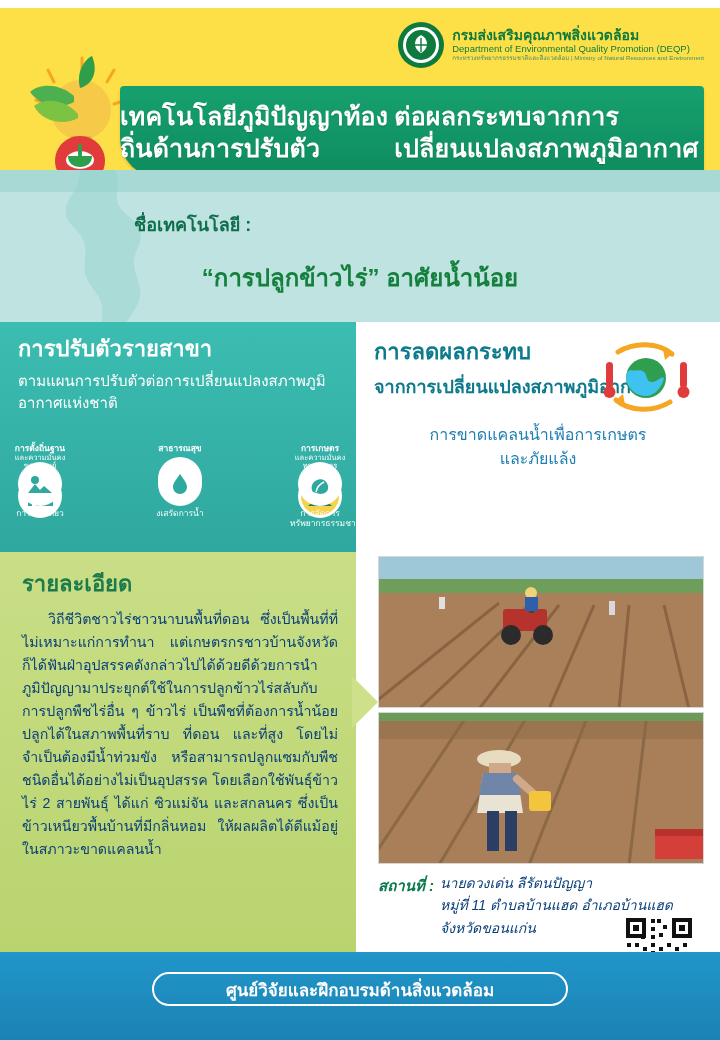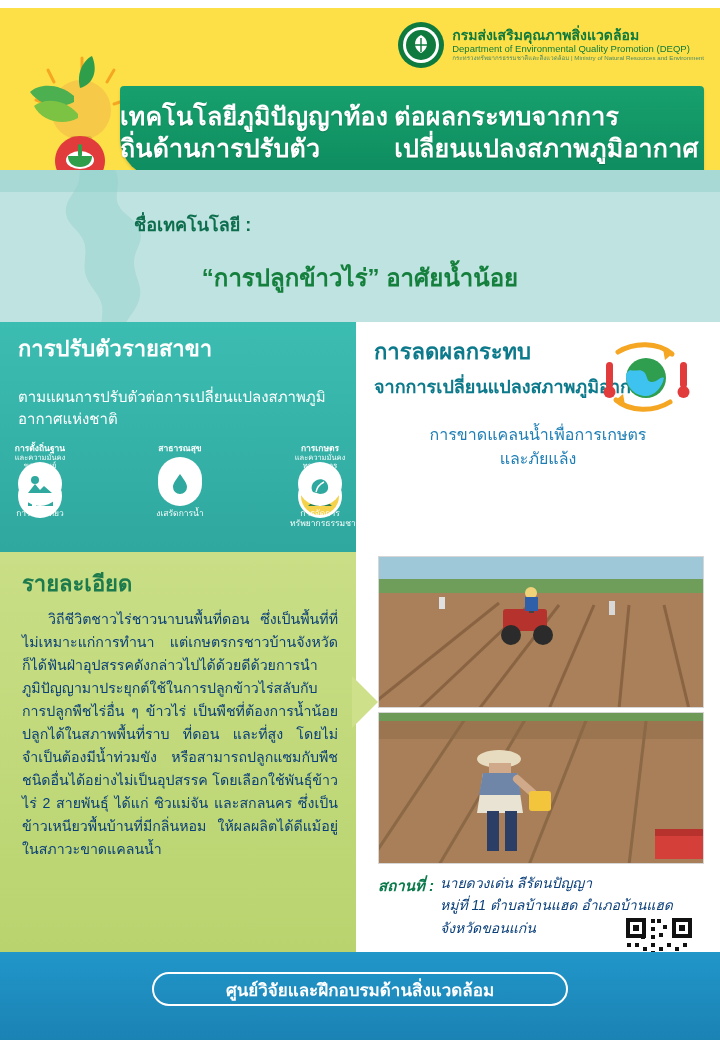--- a/index.html
+++ b/index.html
@@ -127,7 +127,7 @@
     color: #ffffff;
   }
   .panel-left h2 {
-    margin: 0 0 24px 0;
+    margin: 0 0 8px 0;
     font-size: 22px; font-weight: bold;
     line-height: 1.2;
   }

